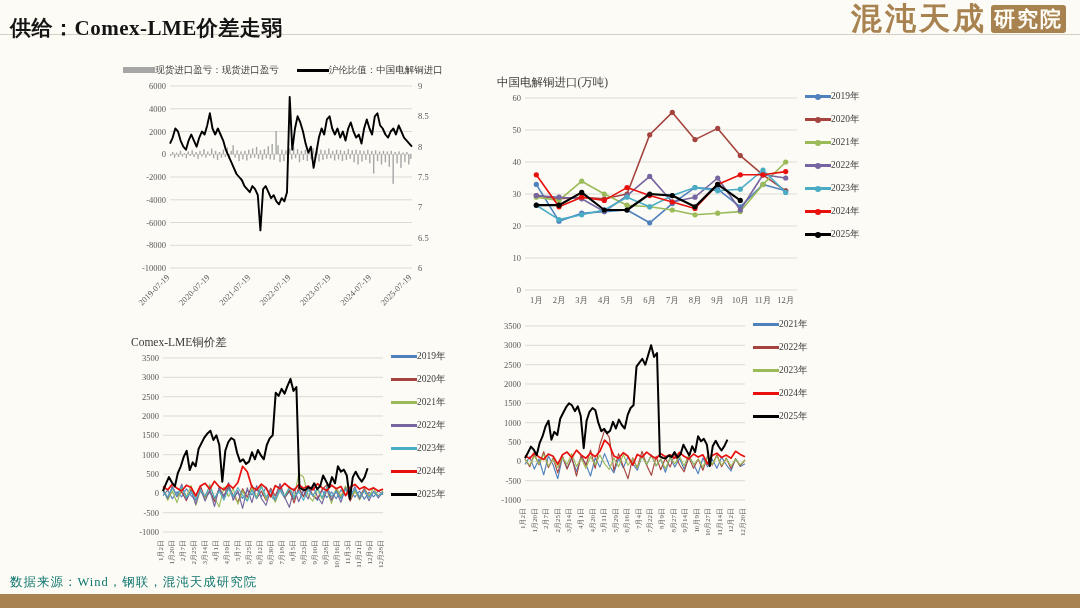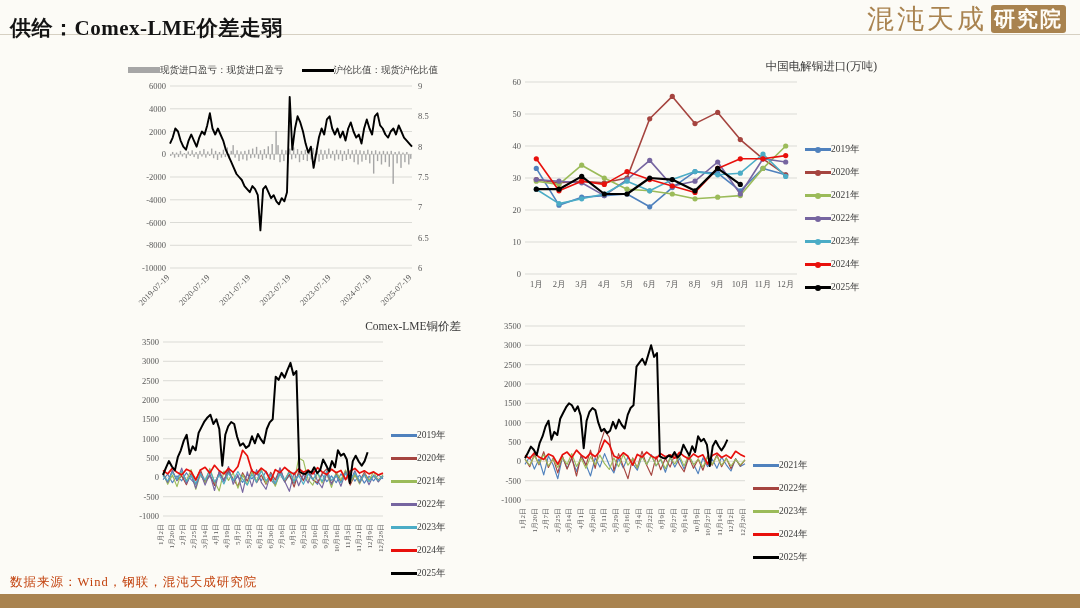--- a/index.html
+++ b/index.html
@@ -10,7 +10,7 @@
   #header{position:absolute;left:0;top:0;width:100%;height:34px;border-bottom:1px solid #d6d0c2;}
   #page-title{position:absolute;left:10px;top:14px;font-size:21px;font-weight:bold;color:#141414;letter-spacing:0.5px;}
   #logo{position:absolute;right:14px;top:4px;display:flex;align-items:center;gap:4px;}
-  .logo-main{font-size:27px;font-weight:normal;color:var(--gold,#b6914f);letter-spacing:3px;line-height:30px;}
+  .logo-main{font-size:31px;font-weight:bold;color:var(--gold,#b6914f);letter-spacing:3px;line-height:30px;}
   .logo-box{background:var(--gold,#b6914f);color:#fffdf7;font-weight:bold;font-size:21px;line-height:26px;padding:1px 3px;border-radius:3px;letter-spacing:2px;}
 
   

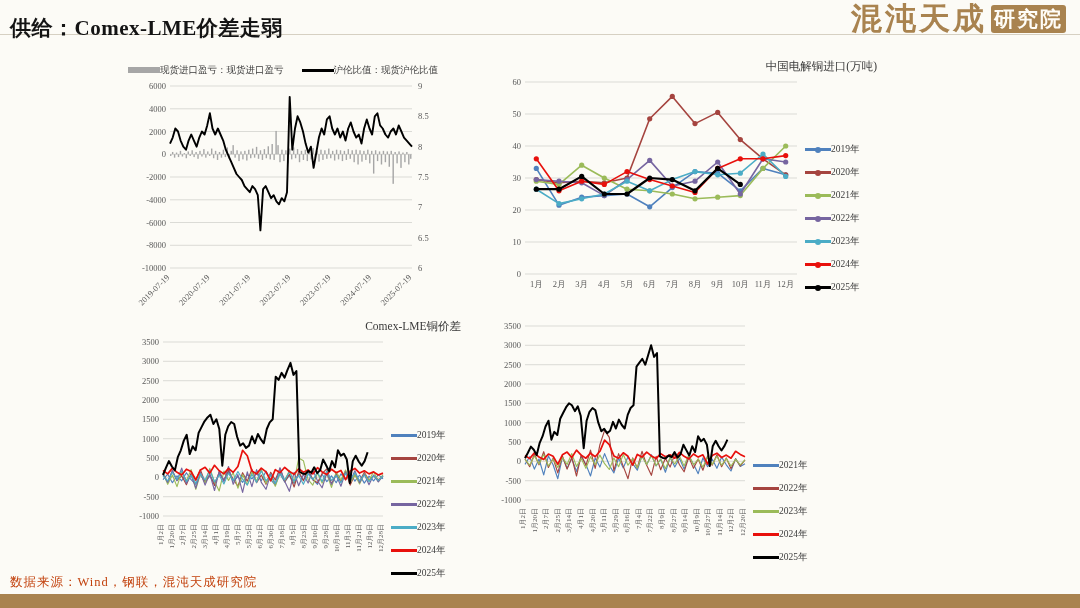--- a/index.html
+++ b/index.html
@@ -63,7 +63,7 @@
         </div>
         <div class="li">
           <span class="sw sw-line" style="background: rgb(0, 0, 0);"></span>
-          <span class="lt">沪伦比值：现货沪伦比值</span>
+          <span class="lt">沪伦比值：中国电解铜进口</span>
         </div>
       </div>
     <div class="chart-body">

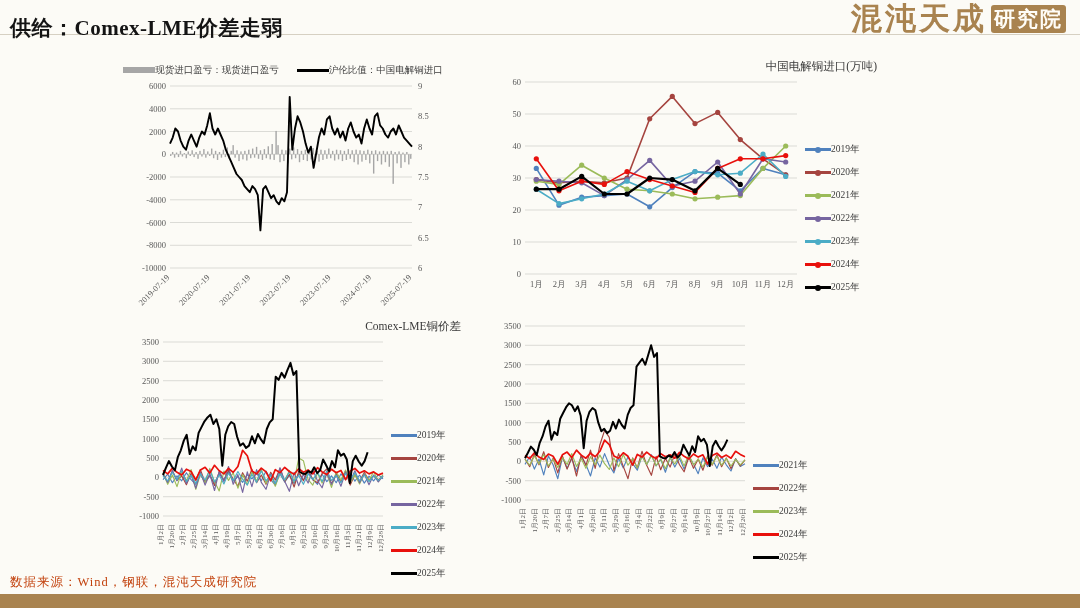--- a/index.html
+++ b/index.html
@@ -15,7 +15,7 @@
 
   
   .chart{position:absolute;}
-  .chart-title{text-align:right;font-size:11.5px;color:#3a3a3a;height:16px;line-height:16px;}
+  .chart-title{text-align:left;font-size:11.5px;color:#3a3a3a;height:16px;line-height:16px;margin-top:16px;}
   .chart-body{display:flex;flex-direction:row;align-items:stretch;height:calc(100% - 16px);}
   .no-title .chart-body{height:100%;}
   .plot{flex:1 1 auto;position:relative;}

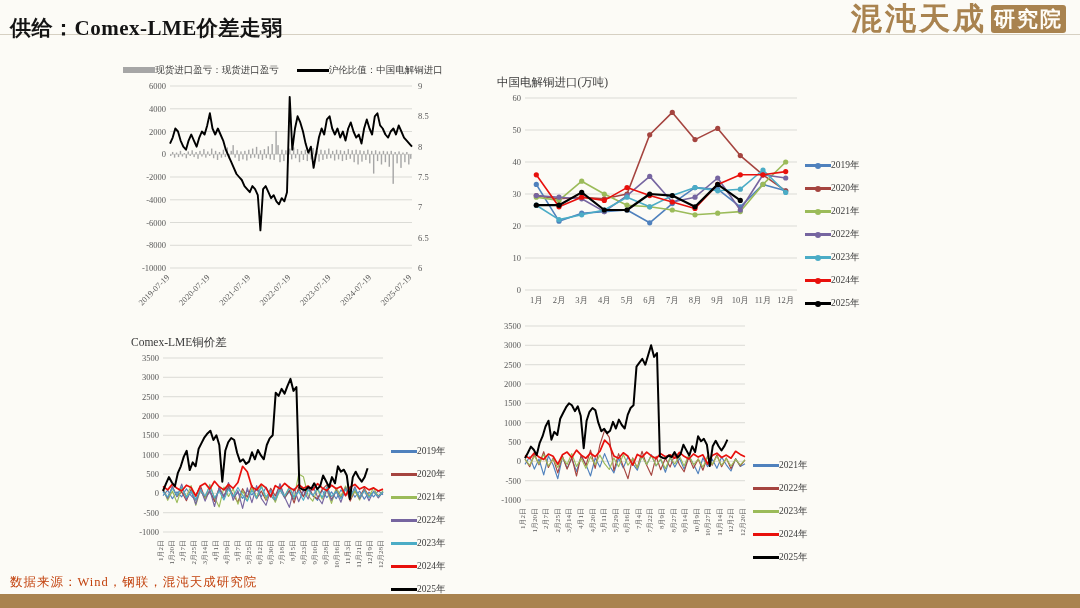--- a/index.html
+++ b/index.html
@@ -19,7 +19,7 @@
   .chart-body{display:flex;flex-direction:row;align-items:stretch;height:calc(100% - 16px);}
   .no-title .chart-body{height:100%;}
   .plot{flex:1 1 auto;position:relative;}
-  .legend-right{display:flex;flex-direction:column;justify-content:flex-end;gap:10px;flex:0 0 auto;}
+  .legend-right{display:flex;flex-direction:column;justify-content:flex-start;gap:10px;flex:0 0 auto;}
   .legend-top{display:flex;flex-direction:row;justify-content:center;align-items:center;gap:18px;height:16px;}
   .li{display:flex;align-items:center;}
   .lt{font-size:9.5px;color:#3d3d3d;white-space:nowrap;}

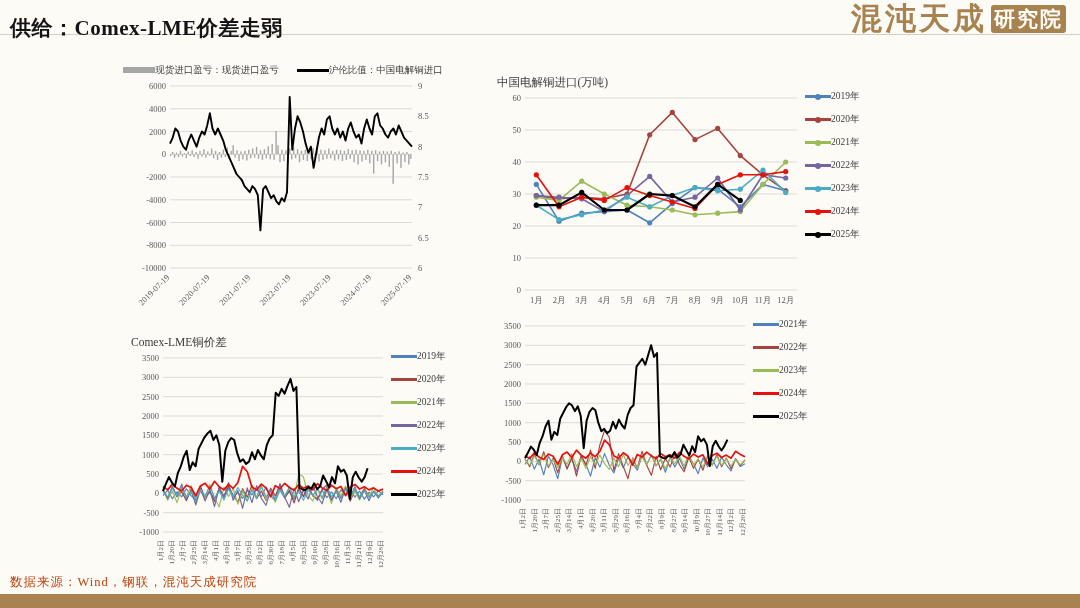--- a/index.html
+++ b/index.html
@@ -39,7 +39,7 @@
   #chart4 .legend-right{flex-basis:72px;}
 
   
-  #footer-source{position:absolute;left:10px;top:574px;font-size:12.5px;color:#c2410c;letter-spacing:1px;}
+  #footer-source{position:absolute;left:10px;top:574px;font-size:12.5px;color:#0f766e;letter-spacing:1px;}
   #bottom-bar{position:absolute;left:0;bottom:0;width:100%;height:14px;background:var(--gold,#a6824e);}
 </style>
 </head>

